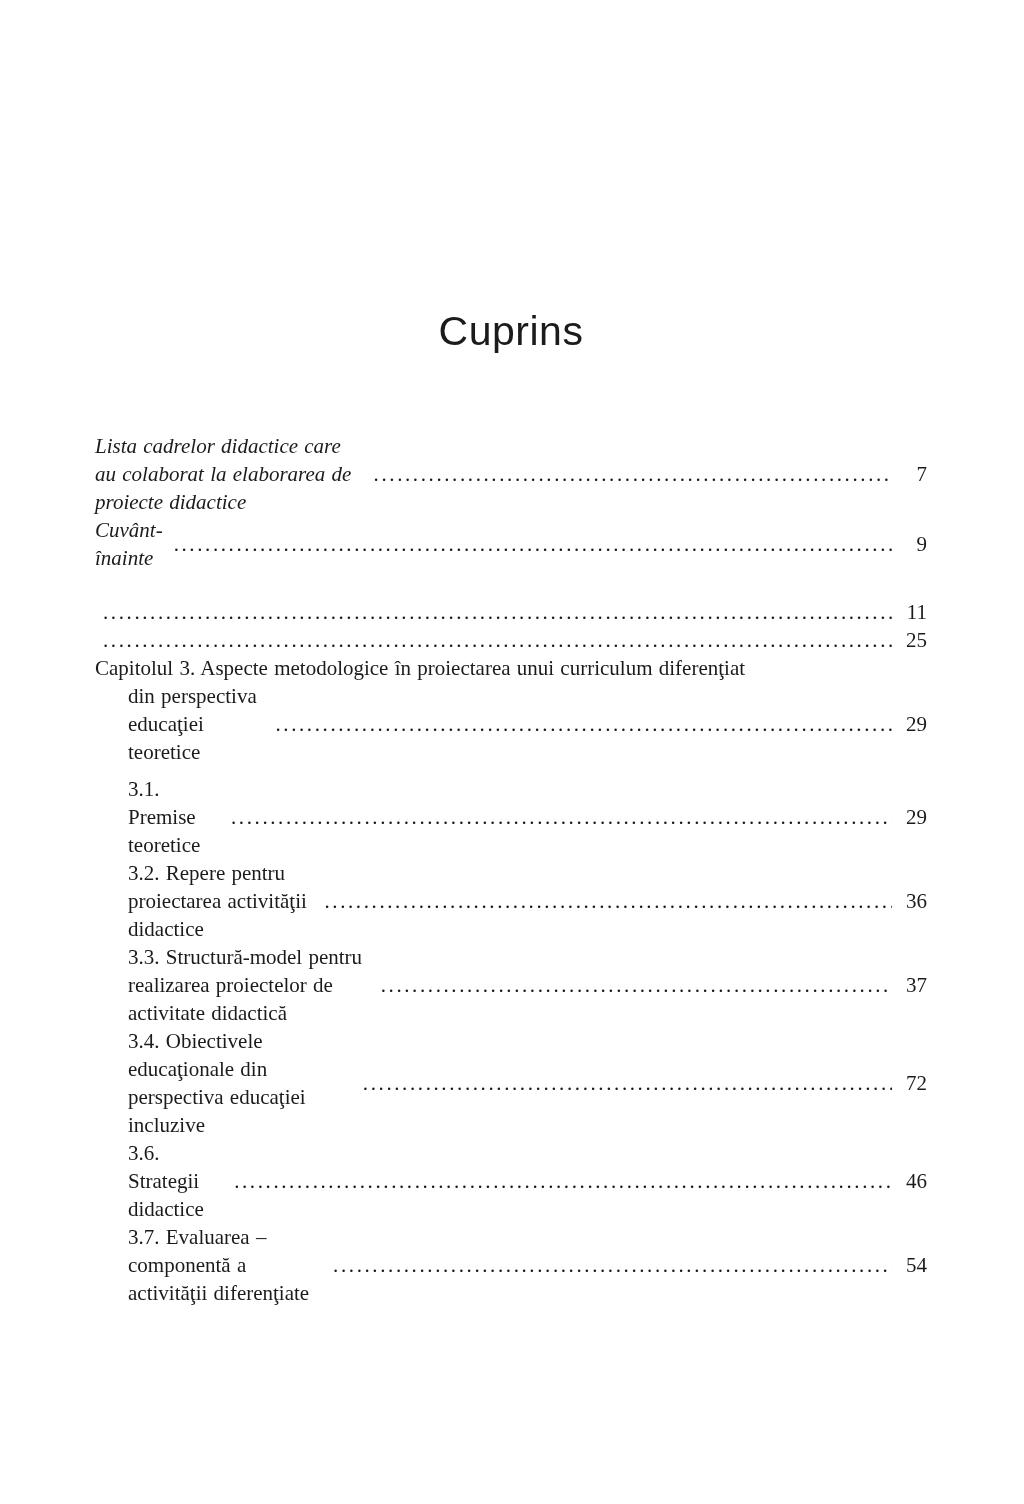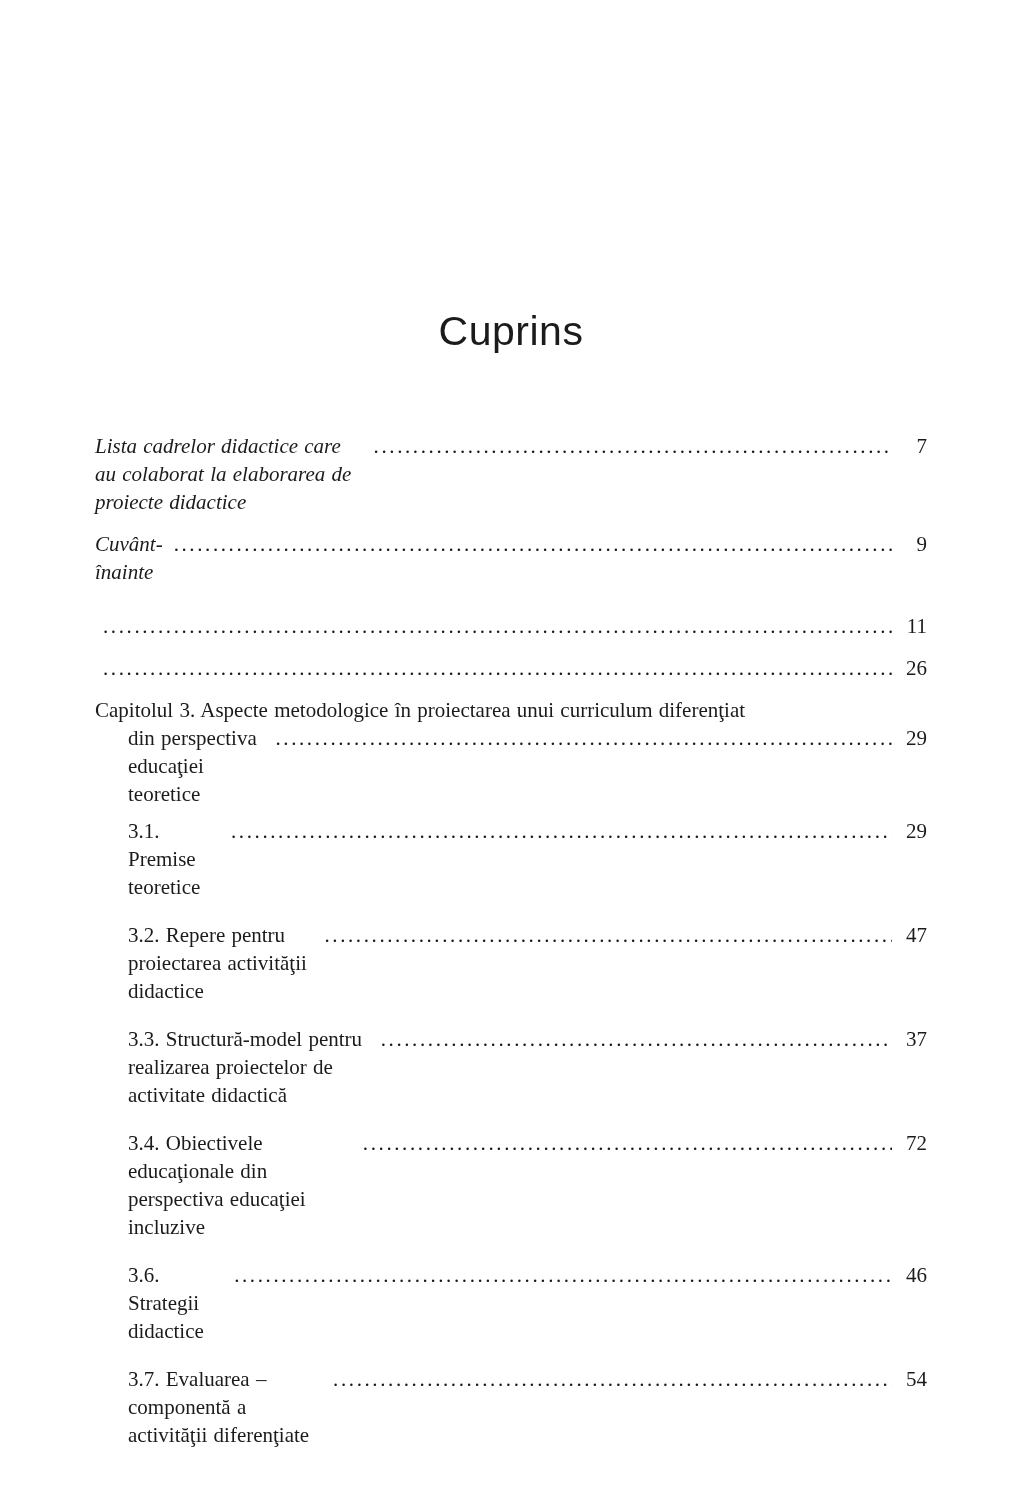--- a/index.html
+++ b/index.html
@@ -43,7 +43,7 @@
   .indent-1 { padding-left: 33px; }
   .toc-line {
     display: flex;
-    align-items: flex-start;
+    align-items: center;
   }
   .cont-indent-1 { padding-left: 33px; }
   .cont-indent-2 { padding-left: 47px; }

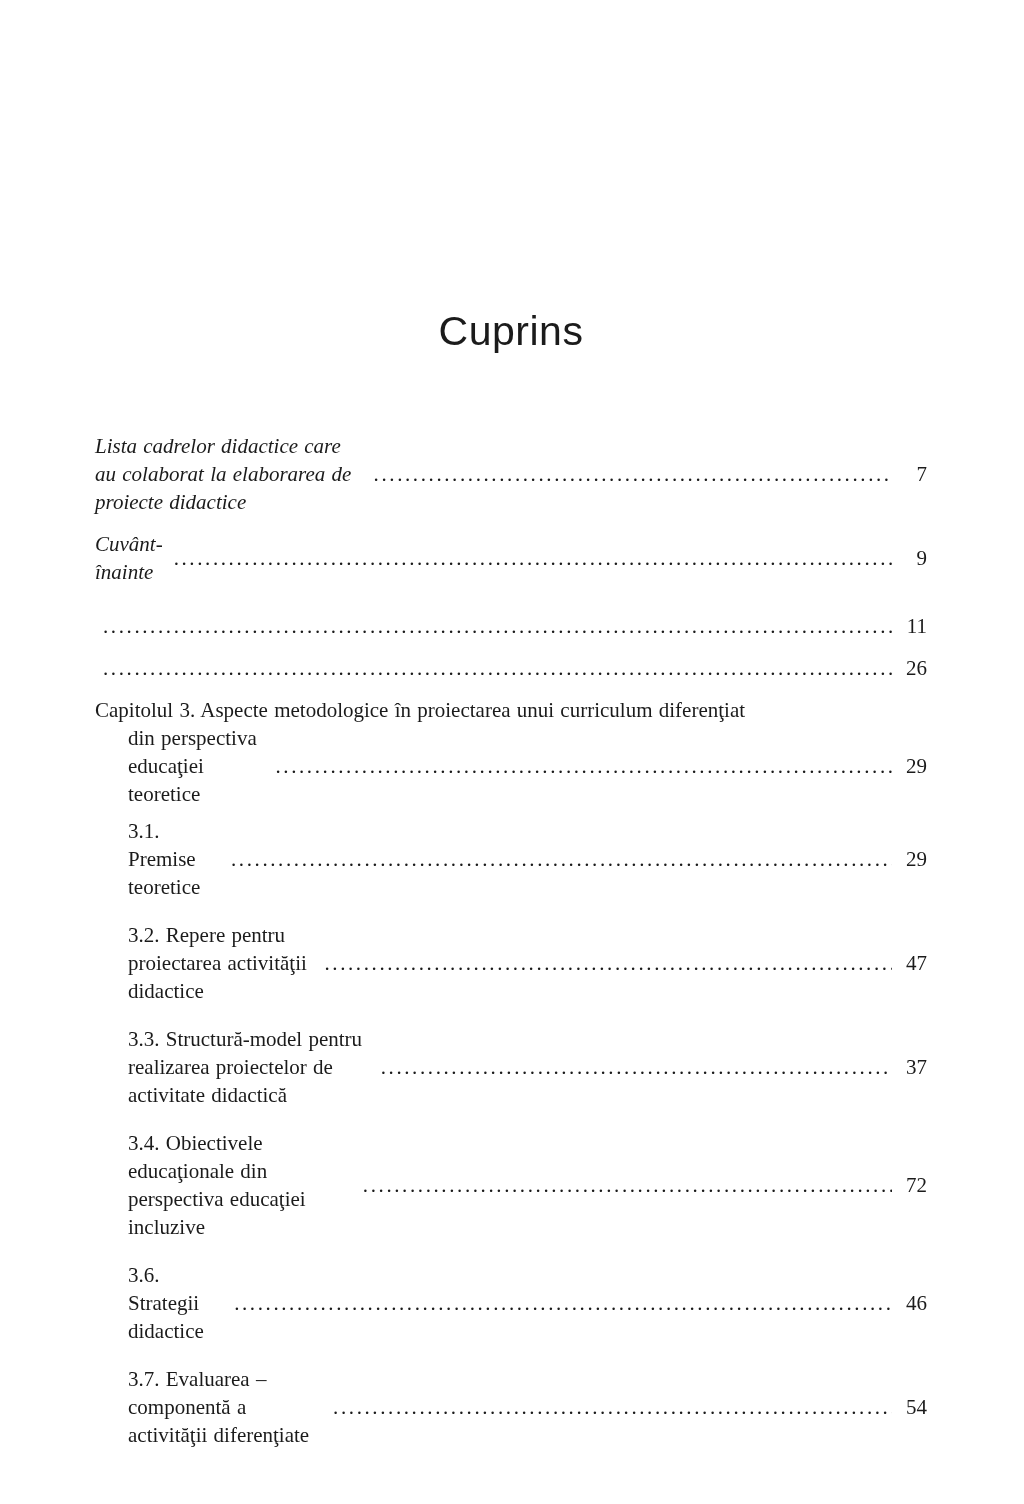--- a/index.html
+++ b/index.html
@@ -38,7 +38,7 @@
   .toc-entry { margin: 0; }
   .gap-xs { margin-top: 20px; }
   .gap-s  { margin-top: 9px; }
-  .gap-m  { margin-top: 14px; }
+  .gap-m  { }
   .gap-l  { margin-top: 26px; }
   .indent-1 { padding-left: 33px; }
   .toc-line {

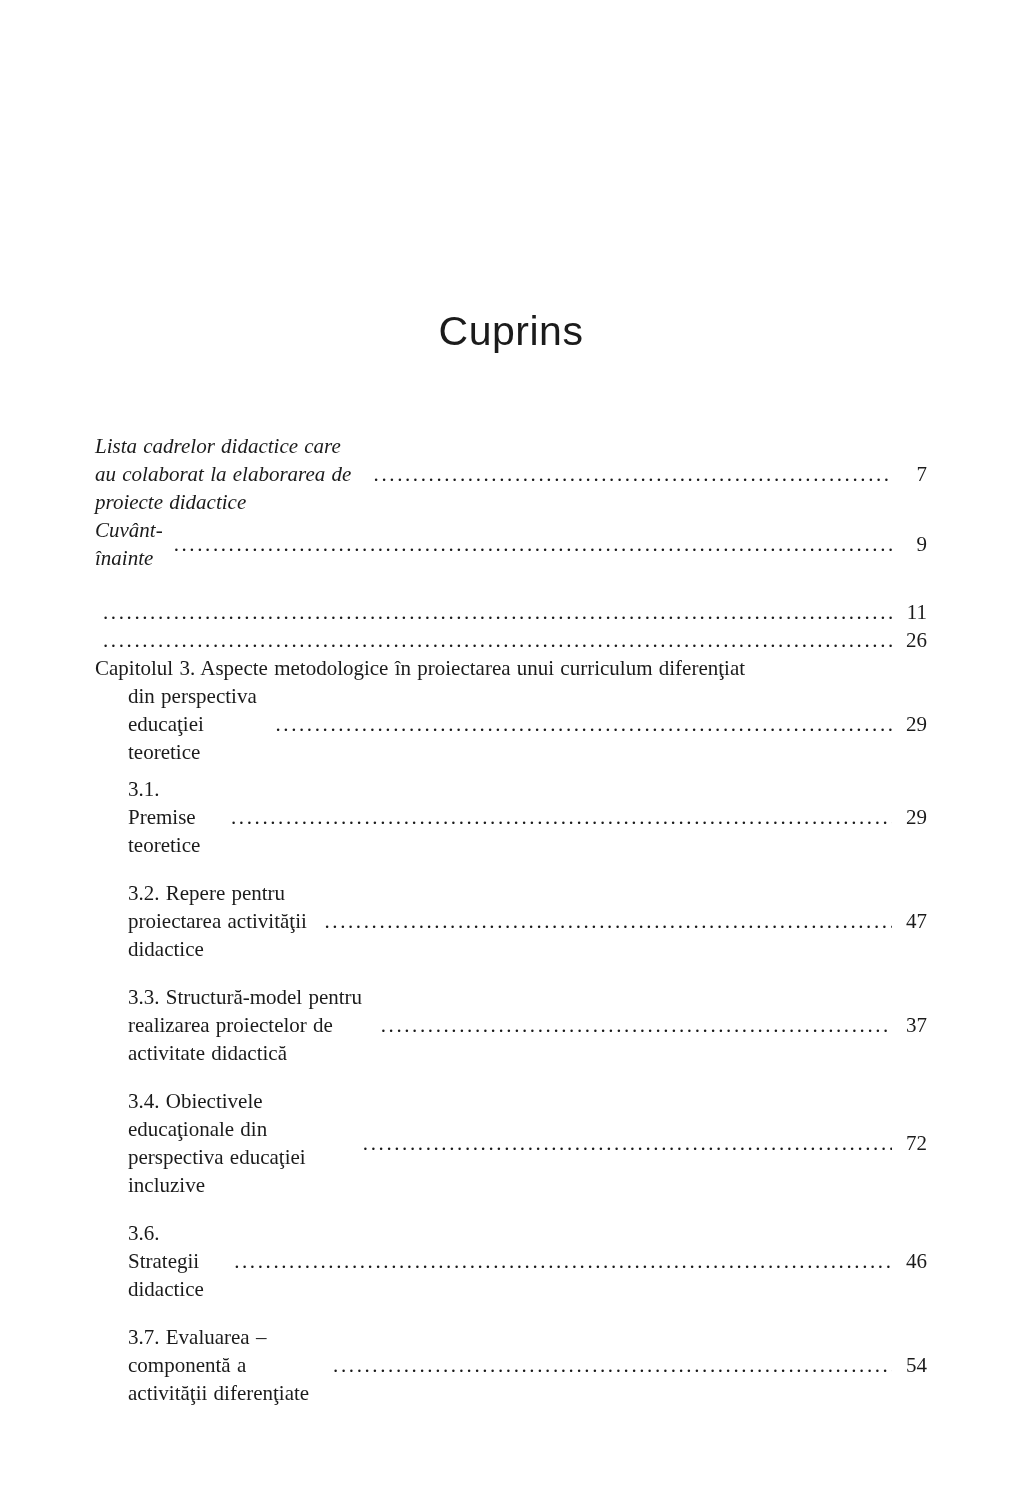--- a/index.html
+++ b/index.html
@@ -95,7 +95,7 @@
       <div class="toc-entry gap-m indent-0">
         <div class="toc-line">
           <span class="leader"></span>
-          <span class="pagenum">26</span>
+          <span class="pagenum">25</span>
         </div>
       </div>
       <div class="toc-entry gap-m indent-0">

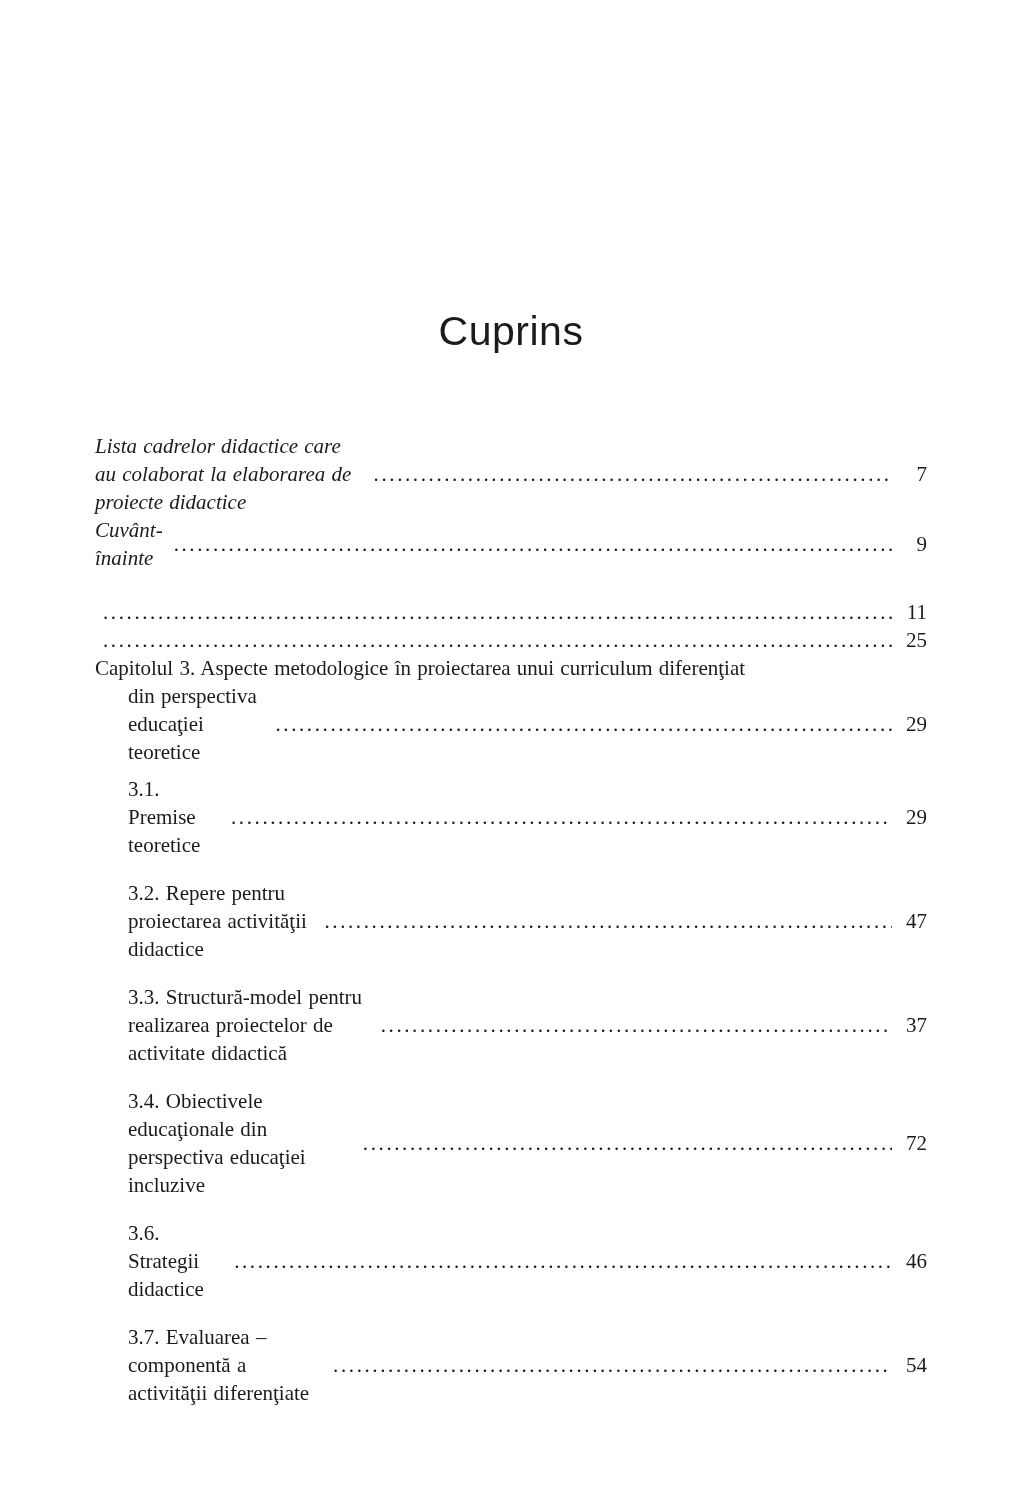--- a/index.html
+++ b/index.html
@@ -36,7 +36,7 @@
     word-spacing: 1px;
   }
   .toc-entry { margin: 0; }
-  .gap-xs { margin-top: 20px; }
+  .gap-xs { margin-top: 0; }
   .gap-s  { margin-top: 9px; }
   .gap-m  { }
   .gap-l  { margin-top: 26px; }

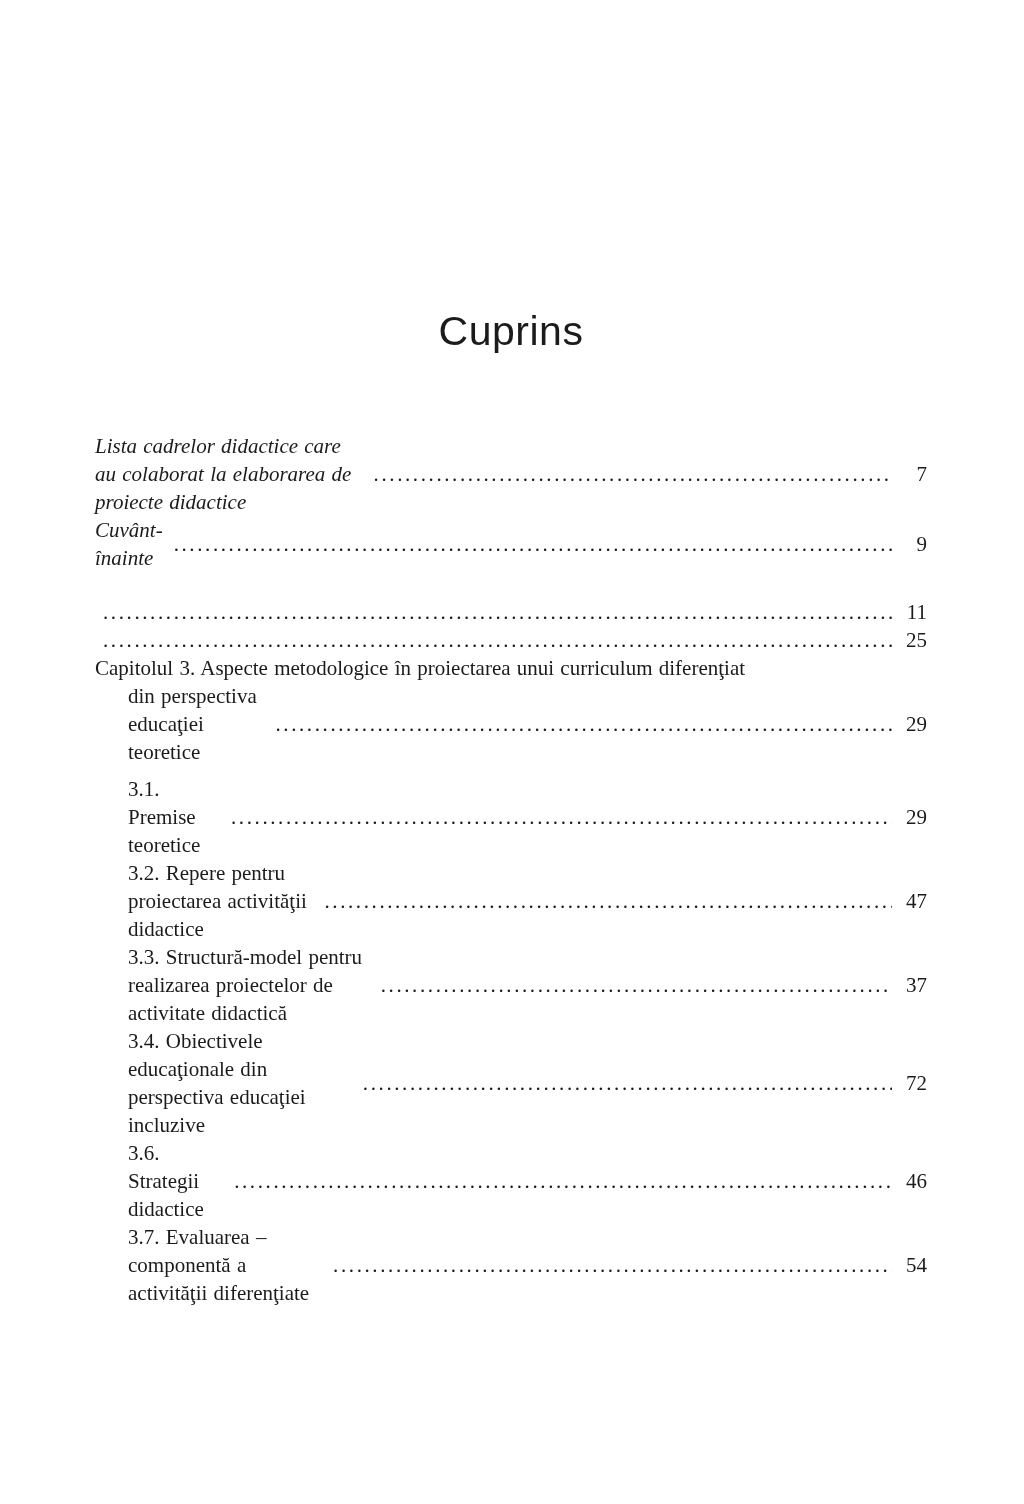--- a/index.html
+++ b/index.html
@@ -119,7 +119,7 @@
         <div class="toc-line">
           <span class="toc-text"><span>3.2. Repere pentru proiectarea activităţii didactice</span></span>
           <span class="leader"></span>
-          <span class="pagenum">47</span>
+          <span class="pagenum">36</span>
         </div>
       </div>
       <div class="toc-entry gap-xs indent-1">

